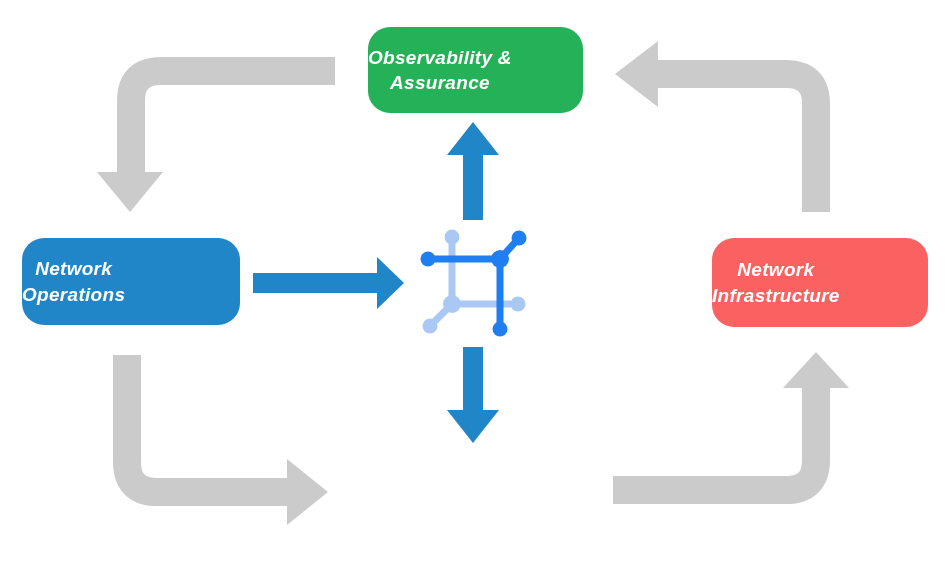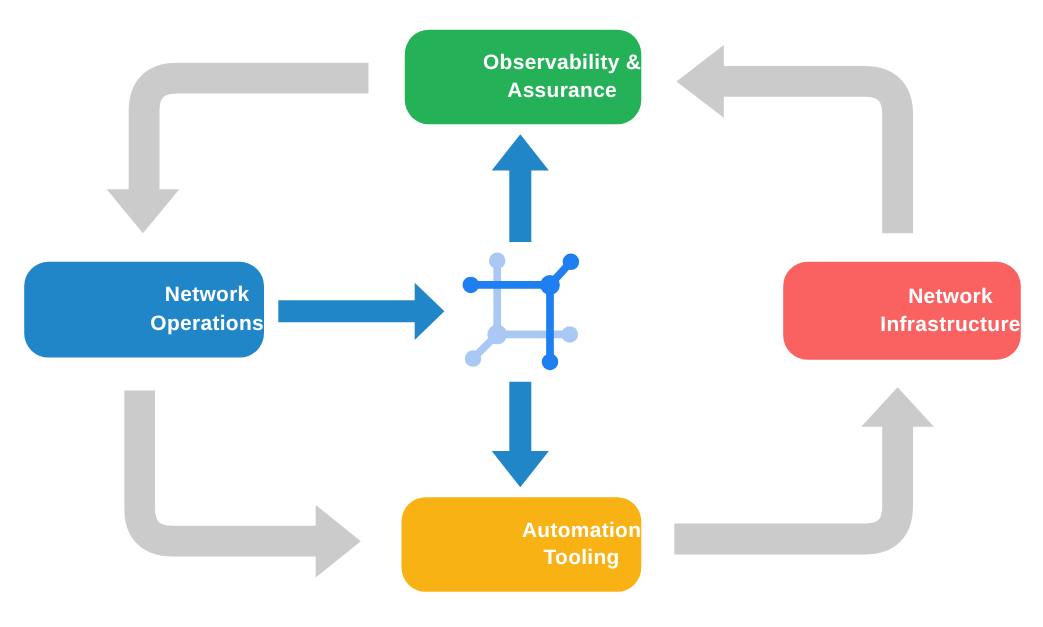--- a/index.html
+++ b/index.html
@@ -25,12 +25,13 @@
     border-radius: 22px;
     display: flex;
     align-items: center;
-    justify-content: flex-end;
+    justify-content: flex-start;
     text-align: center;
     color: #ffffff;
     font-size: 19px;
     font-weight: 600;
     letter-spacing: 0.3px;
+    font-style: italic;
   }
   .node-label {
     white-space: pre-line;

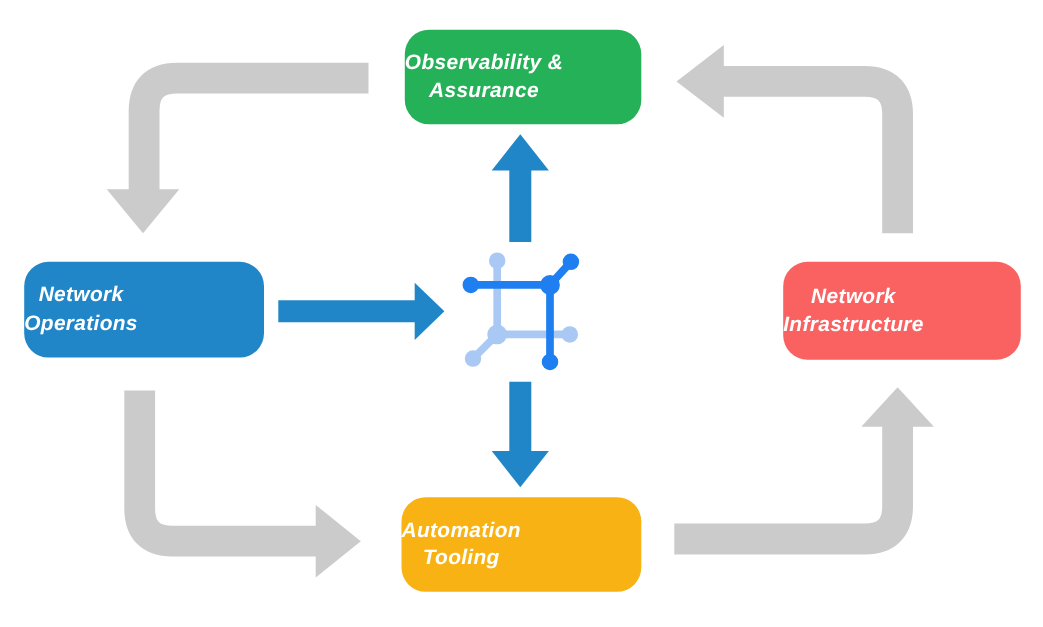--- a/index.html
+++ b/index.html
@@ -123,10 +123,6 @@
 Infrastructure</span>
   </div>
 
-  <div class="node" id="node-automation" style="background-color: rgb(249, 178, 19);">
-    <span class="node-label">Automation
-Tooling</span>
-  </div>
 
 </div>
 

